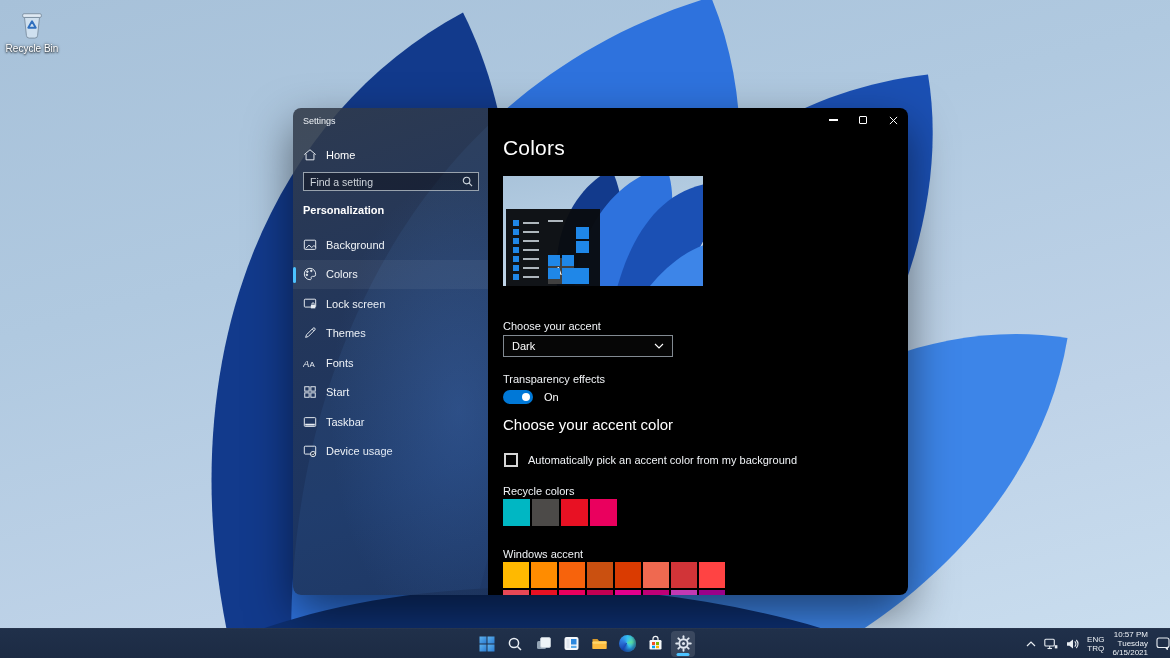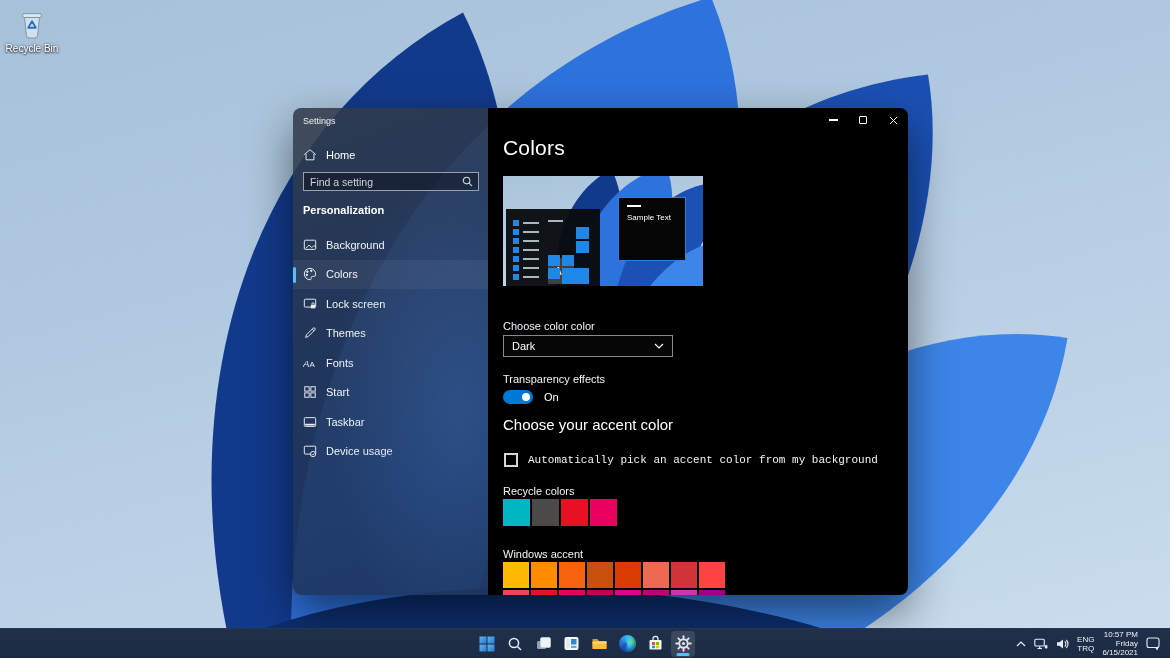--- a/index.html
+++ b/index.html
@@ -245,10 +245,6 @@
             <div class="pv-tile-wide"></div>
           </div>
         </div>
-        <div class="pv-sample">
-          <div class="dash"></div>
-          <div class="txt">Sample Text</div>
-        </div>
       </div>
 
       <div class="field-label" style="top:212px;">Choose color color</div>

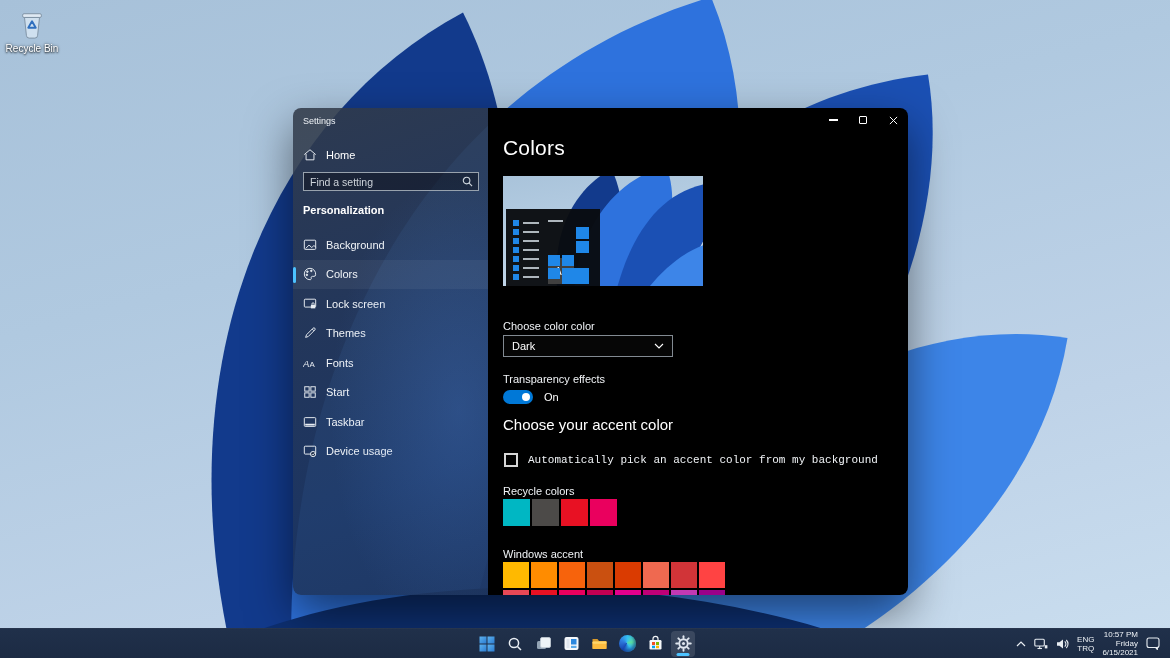--- a/index.html
+++ b/index.html
@@ -247,7 +247,7 @@
         </div>
       </div>
 
-      <div class="field-label" style="top:212px;">Choose color color</div>
+      <div class="field-label" style="top:212px;">Choose your accent</div>
       <div class="dropdown">
         <span>Dark</span>
         <svg width="10" height="6" viewBox="0 0 10 6">

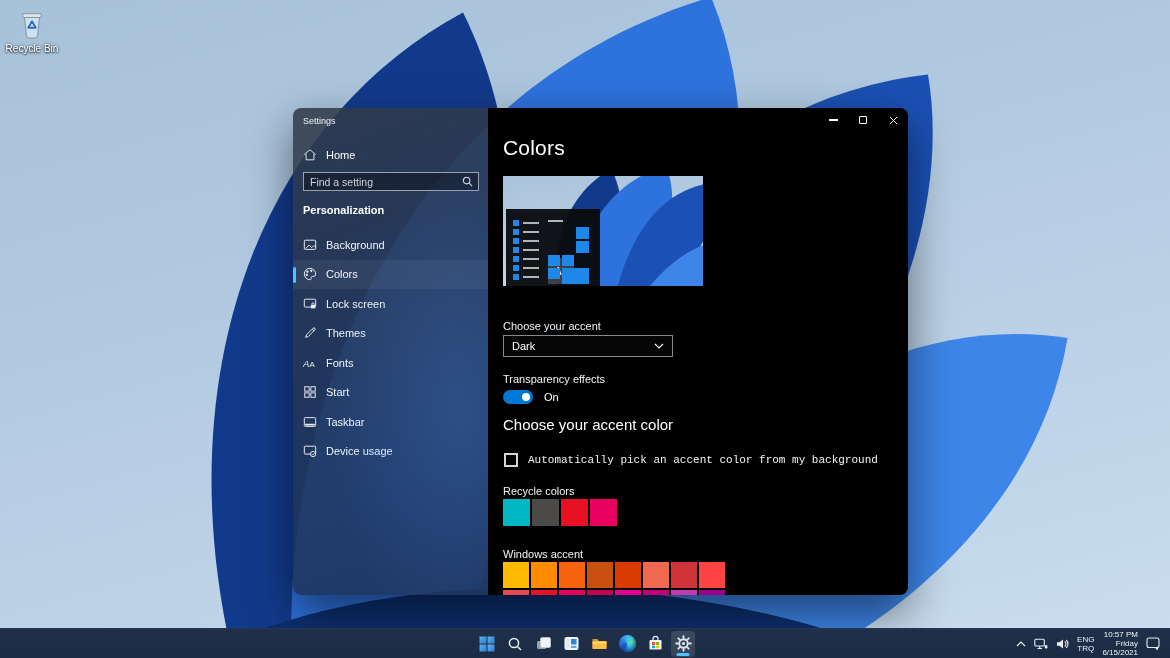--- a/index.html
+++ b/index.html
@@ -65,7 +65,7 @@
   .accent-heading{position:absolute;left:15px;top:308px;font-size:15px;font-weight:400;}
   .check-row{position:absolute;left:16px;top:345px;display:flex;align-items:center;gap:10px;}
   .checkbox{width:14px;height:14px;border:2px solid #d6d6d6;background:transparent;flex:none;}
-  .check-row label{font-size:11px;color:#f0f3f6;font-family:Liberation Mono, monospace;}
+  .check-row label{font-size:11px;color:#f0f3f6;}
   .swatch-row{position:absolute;left:15px;display:flex;gap:2px;}
   .swatch-row .swatch{width:27px;height:27px;}
   .swatch-row.small .swatch{width:26px;height:26px;}

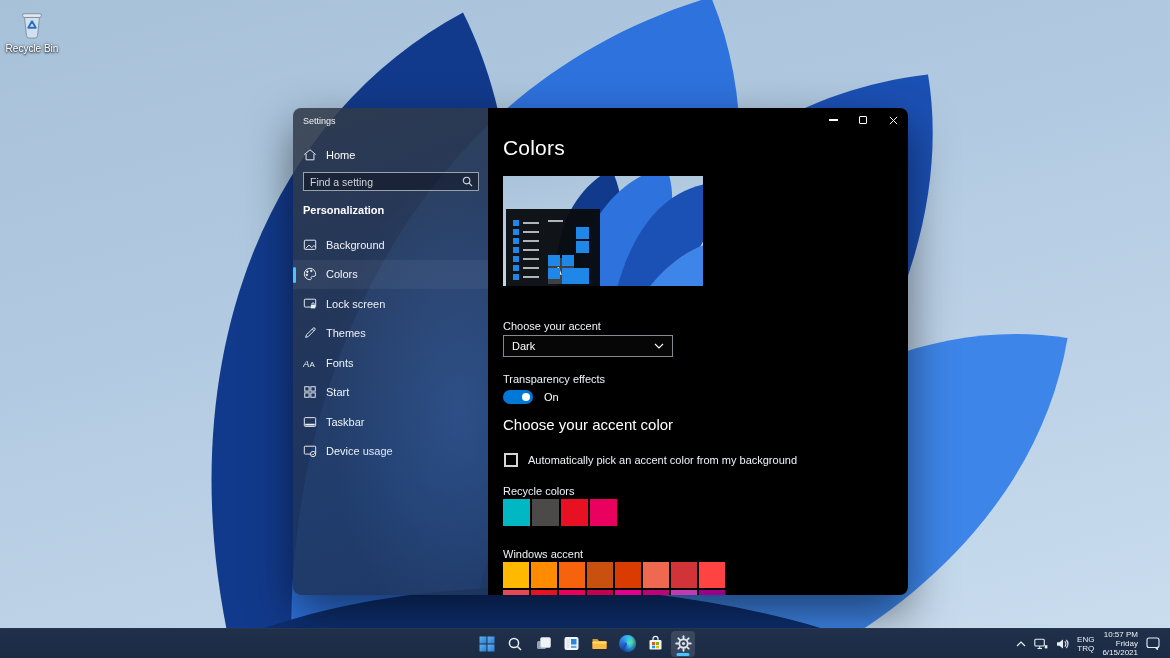--- a/index.html
+++ b/index.html
@@ -78,7 +78,7 @@
   .edge-tb{width:17px;height:17px;border-radius:50%;
     background:conic-gradient(from 210deg at 45% 48%, #1b4cb8, #2f7fe0 90deg, #35c1f1 160deg, #5ae0a0 230deg, #35c1f1 290deg, #1b4cb8 360deg);
     box-shadow:inset -2px -2px 3px rgba(10,40,120,.55);}
-  .tb-tray{position:absolute;right:0;top:0;height:100%;display:flex;align-items:center;gap:8px;padding-right:10px;color:#eef2f6;}
+  .tb-tray{position:absolute;right:0;top:0;height:100%;display:flex;align-items:center;gap:8px;color:#eef2f6;}
   .tray-lang{font-size:8px;line-height:9px;text-align:center;}
   .tray-clock{font-size:8px;line-height:9px;text-align:right;}
   .tray-ico{display:flex;align-items:center;}

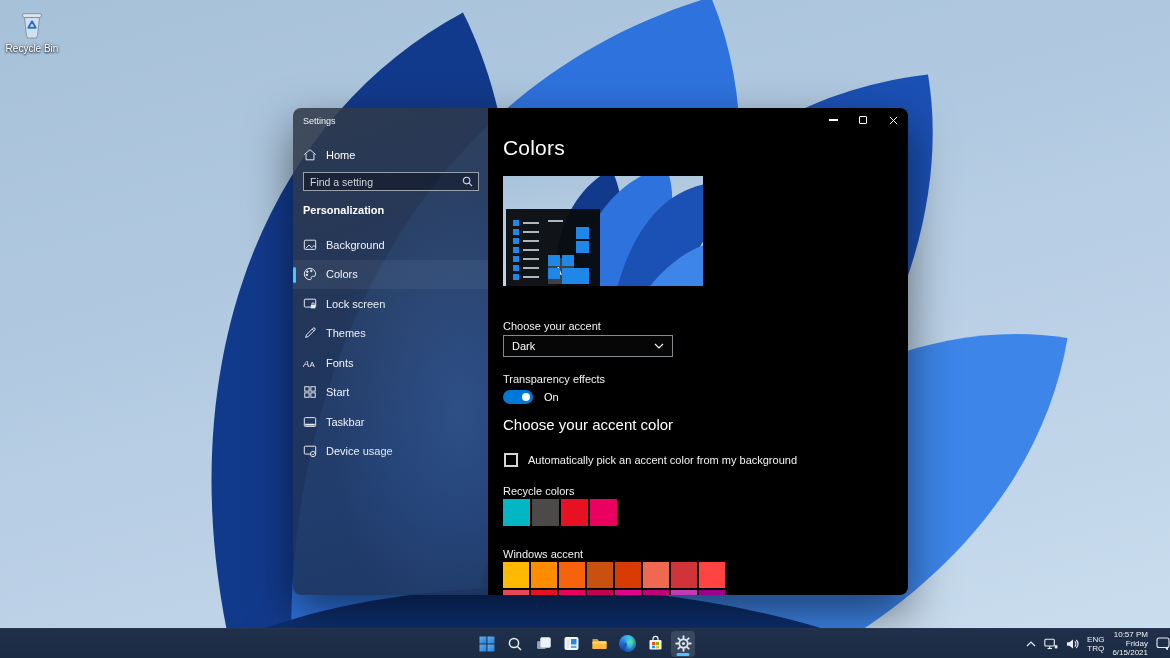--- a/index.html
+++ b/index.html
@@ -403,7 +403,7 @@
       </span>
       <span class="tray-clock">
         <div>10:57 PM</div>
-        <div>Friday</div>
+        <div>Tuesday</div>
         <div>6/15/2021</div>
       </span>
       <span class="tray-ico">

